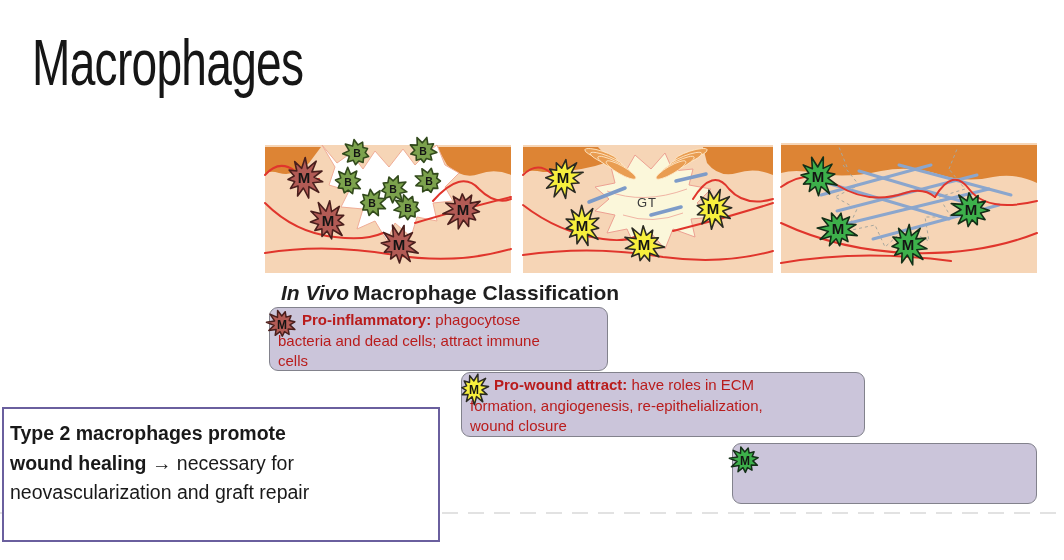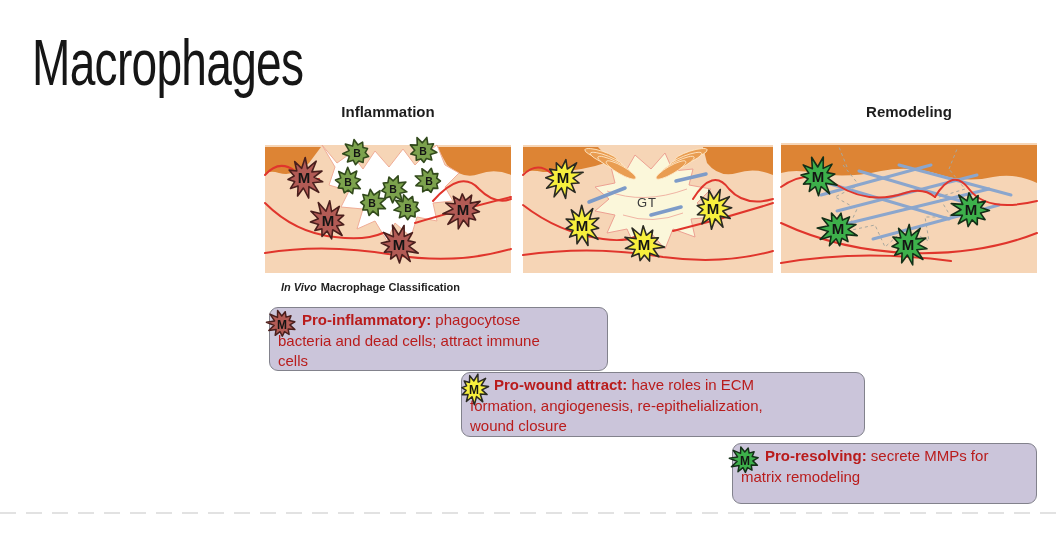--- a/index.html
+++ b/index.html
@@ -61,7 +61,6 @@
 
   <h1 class="slide-title">Macrophages</h1>
 
-  <div class="panel-title" style="left:265px;width:246px;">Inflammation</div>
   <div class="panel-title" style="left:781px;width:256px;">Remodeling</div>
 
   <div class="panel" style="left:265px;top:145px;">

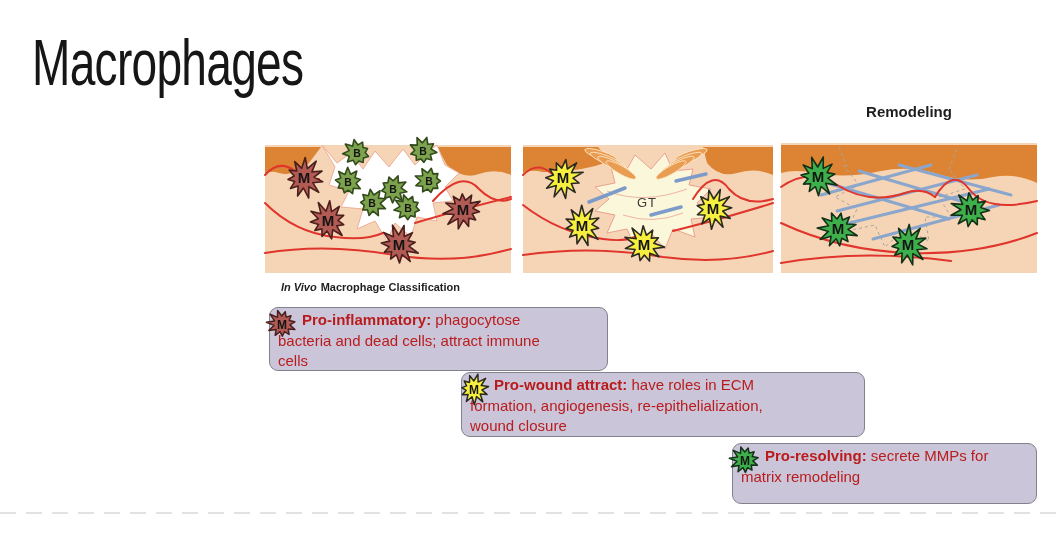--- a/index.html
+++ b/index.html
@@ -61,7 +61,6 @@
 
   <h1 class="slide-title">Macrophages</h1>
 
-  <div class="panel-title" style="left:781px;width:256px;">Remodeling</div>
 
   <div class="panel" style="left:265px;top:145px;">
     <svg width="246" height="128" viewBox="0 0 246 128">

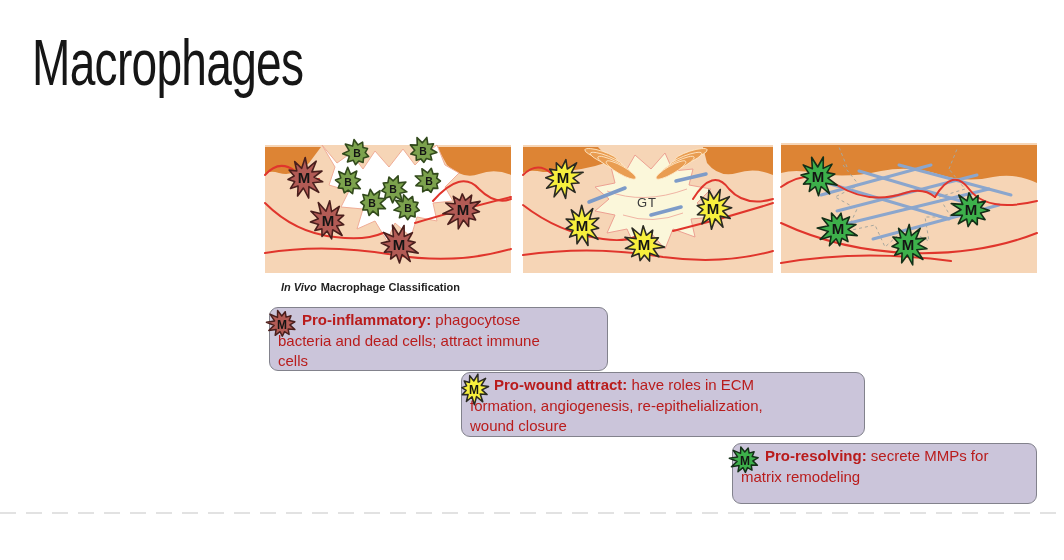--- a/index.html
+++ b/index.html
@@ -24,7 +24,7 @@
   .gt-text{font-size:13px;fill:#3c3c3c;letter-spacing:1px;}
   
   .classification-heading{
-    position:absolute;left:281px;top:281px;font-size:11px;font-weight:bold;color:#1f1f1f;
+    position:absolute;left:281px;top:281px;font-size:21px;font-weight:bold;color:#1f1f1f;
   }
   .classification-heading em{margin-right:4px;}
   

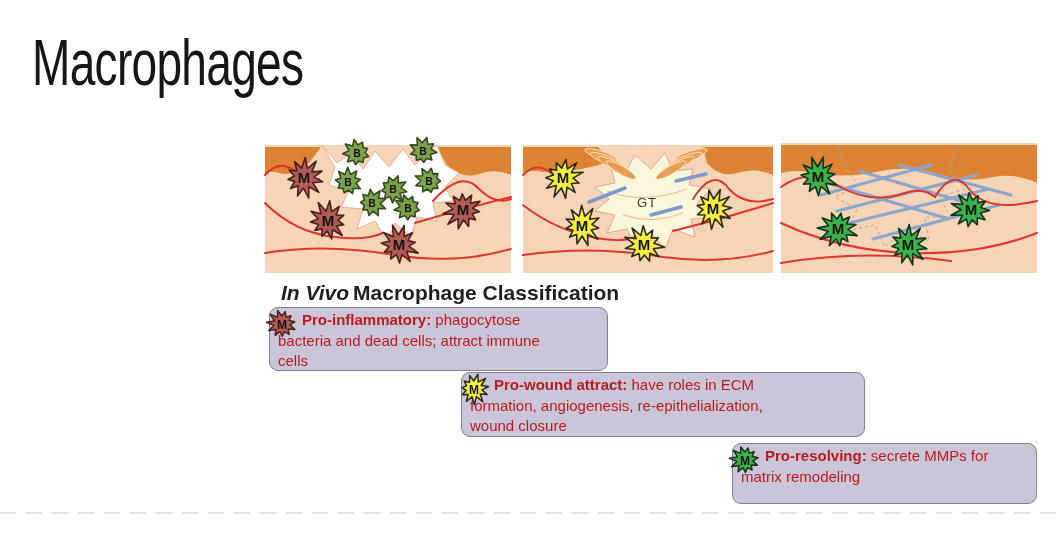--- a/index.html
+++ b/index.html
@@ -258,6 +258,11 @@
 matrix remodeling</span></p>
   </div>
 
+  <div class="callout">
+    <p><b>Type 2 macrophages promote
+wound healing</b><span> → necessary for
+neovascularization and graft repair</span></p>
+  </div>
 
 </div>
 

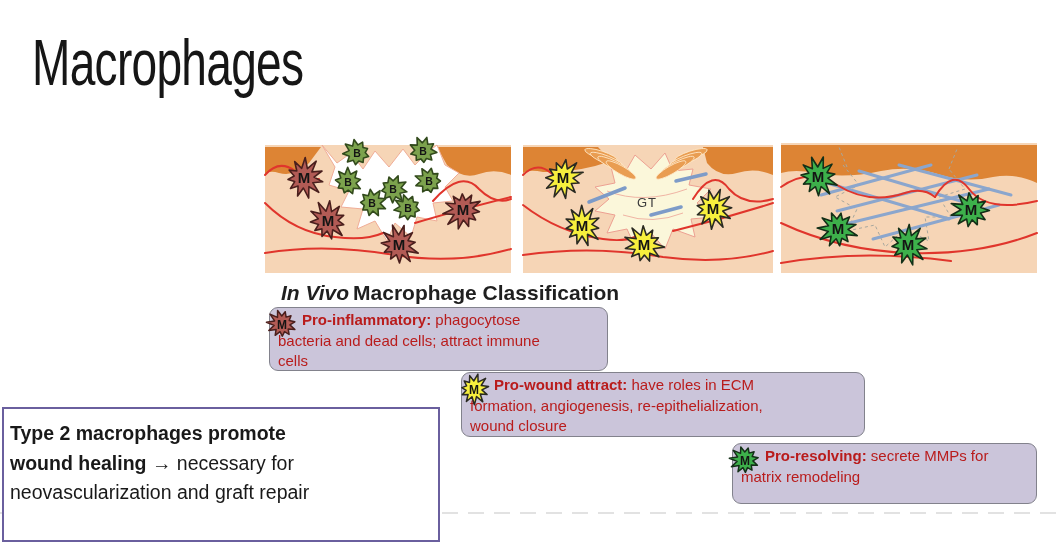--- a/index.html
+++ b/index.html
@@ -254,8 +254,6 @@
           <polygon points="29.4,22.3 23.2,22.1 24.0,27.2 19.5,24.6 17.4,29.4 15.0,24.7 10.0,28.7 11.1,22.4 3.4,23.7 9.1,18.4 1.3,15.2 9.6,13.9 5.3,7.4 12.5,10.4 12.8,4.0 16.8,9.0 20.2,5.0 21.1,10.1 26.1,8.7 24.2,13.5 30.2,14.7 24.9,17.9" fill="#3db04b" stroke="#143018" stroke-width="1.5" stroke-linejoin="round"></polygon>
           <text x="17" y="21.5" text-anchor="middle" font-size="12" font-weight="bold" fill="#141414">M</text>
         </svg></span>
-    <p><b>Pro-resolving:</b><span>  secrete MMPs for
-matrix remodeling</span></p>
   </div>
 
   <div class="callout">

